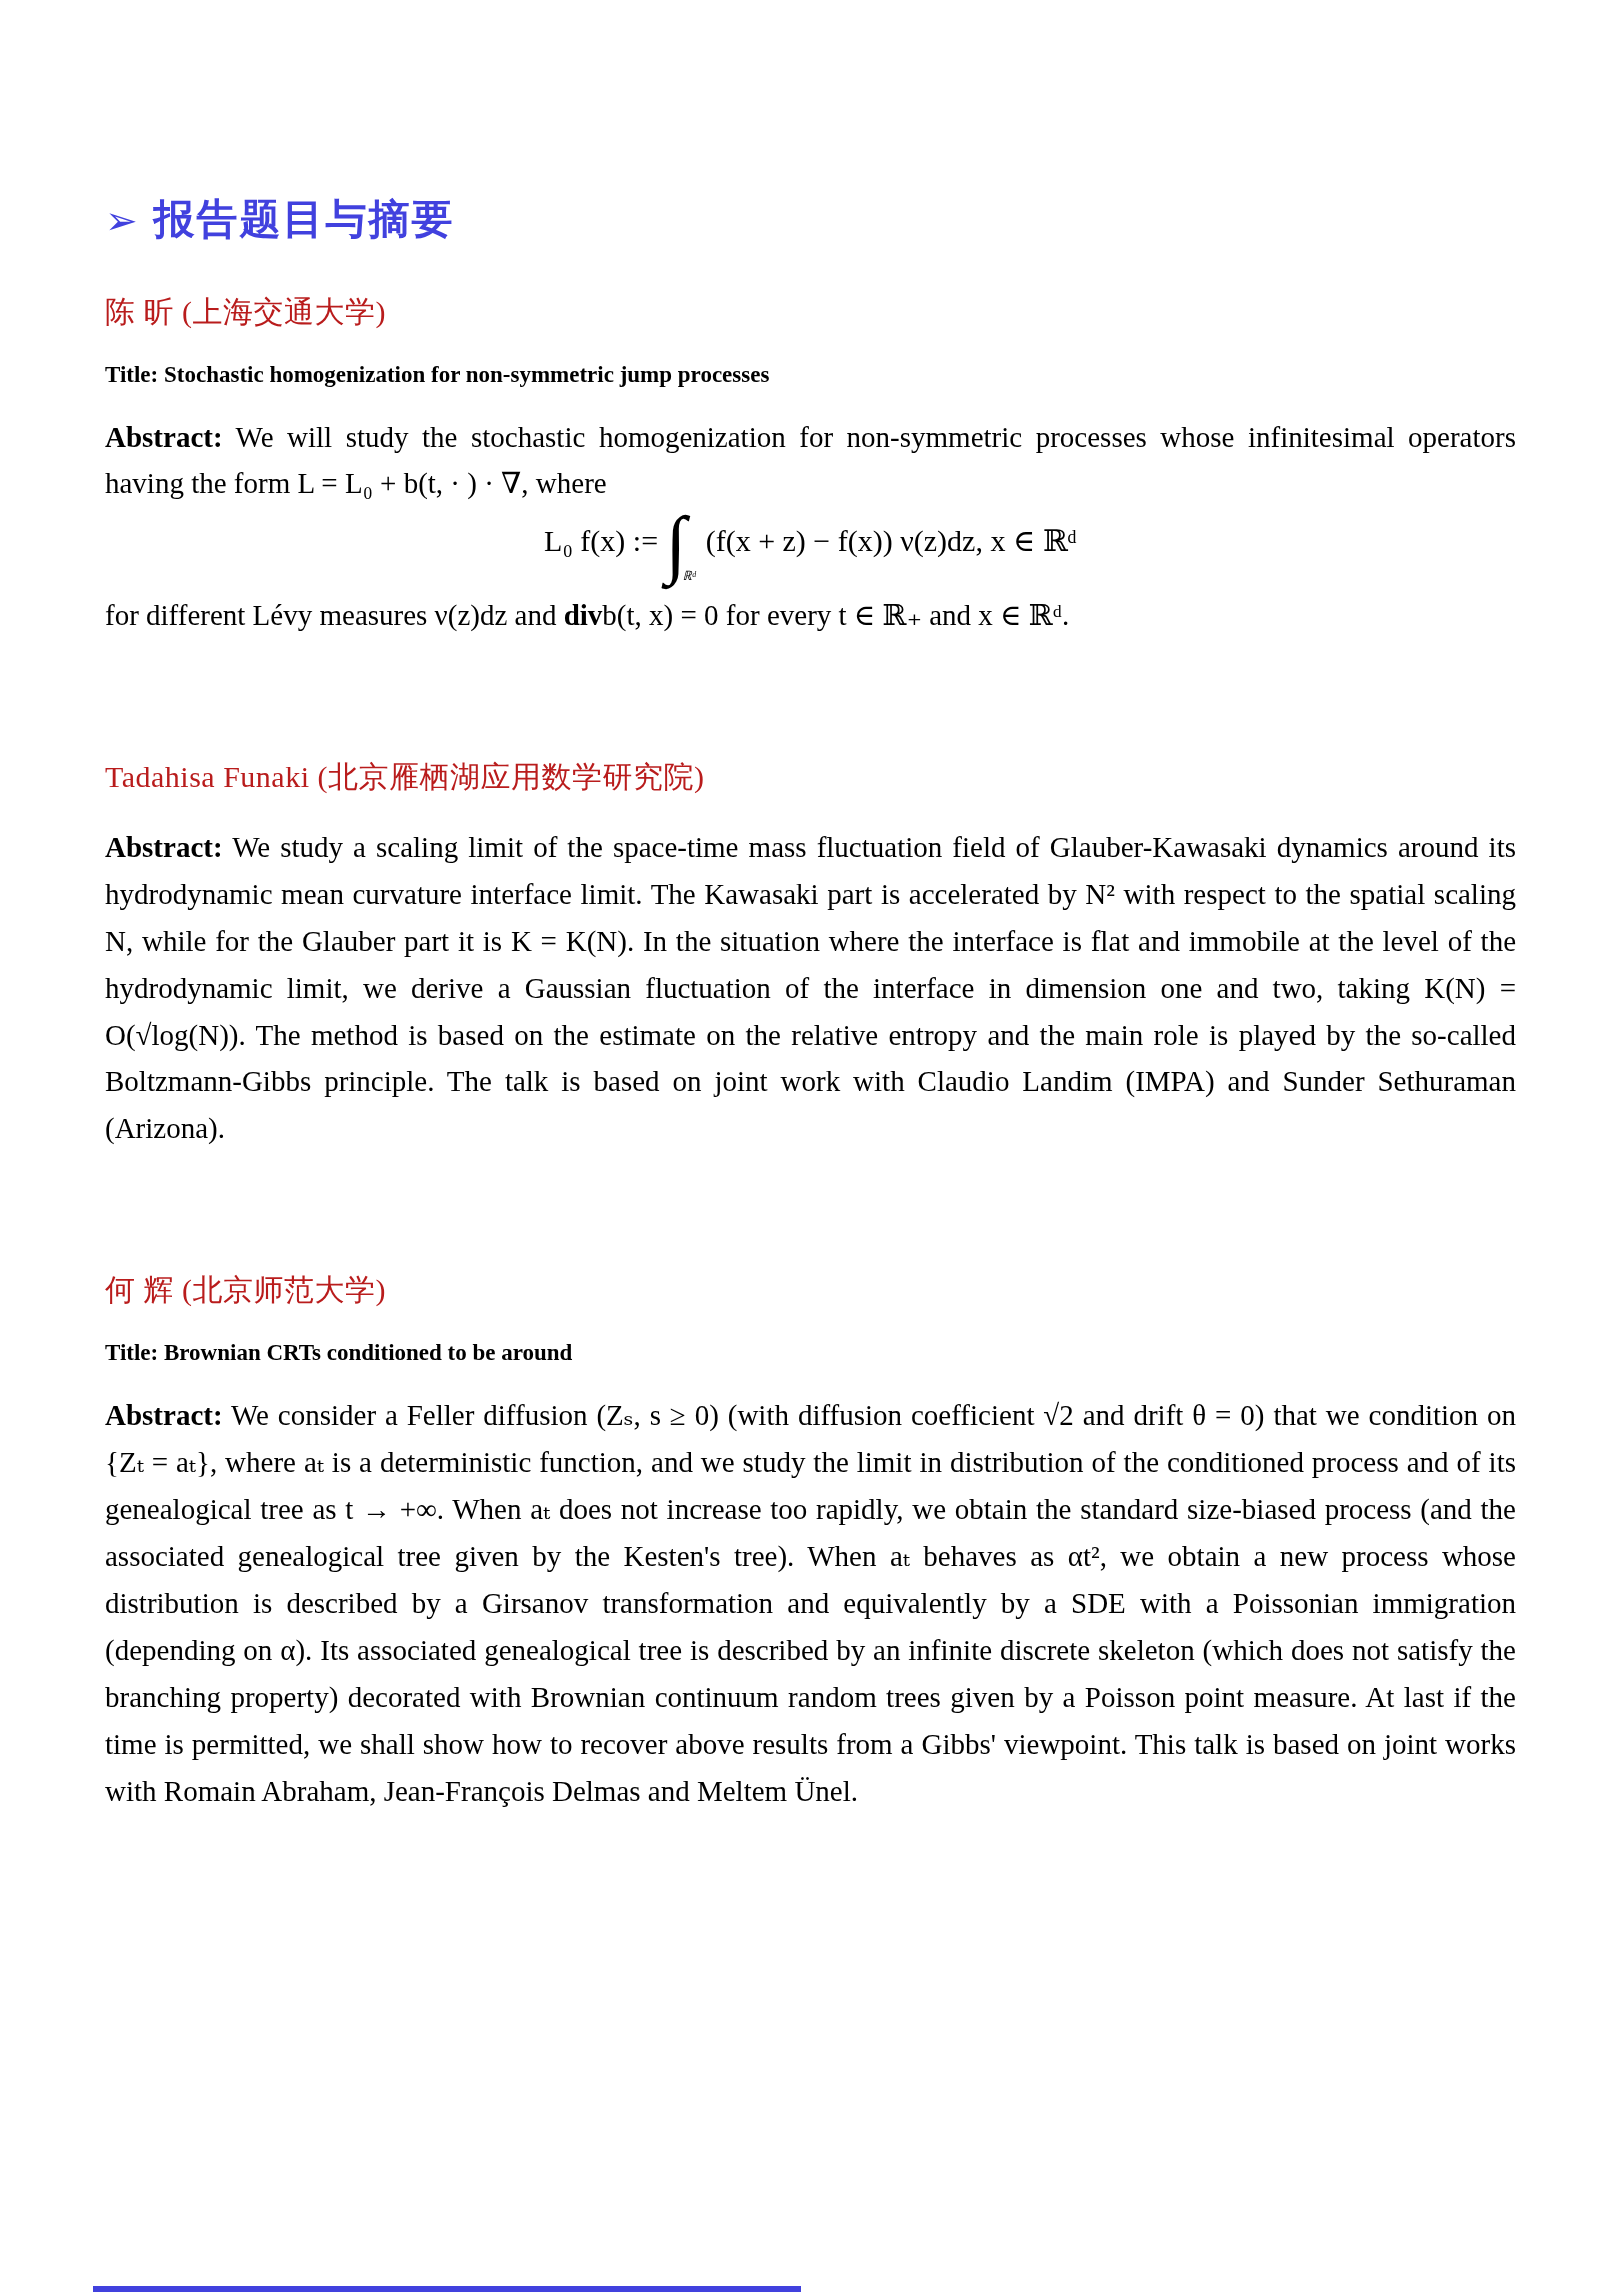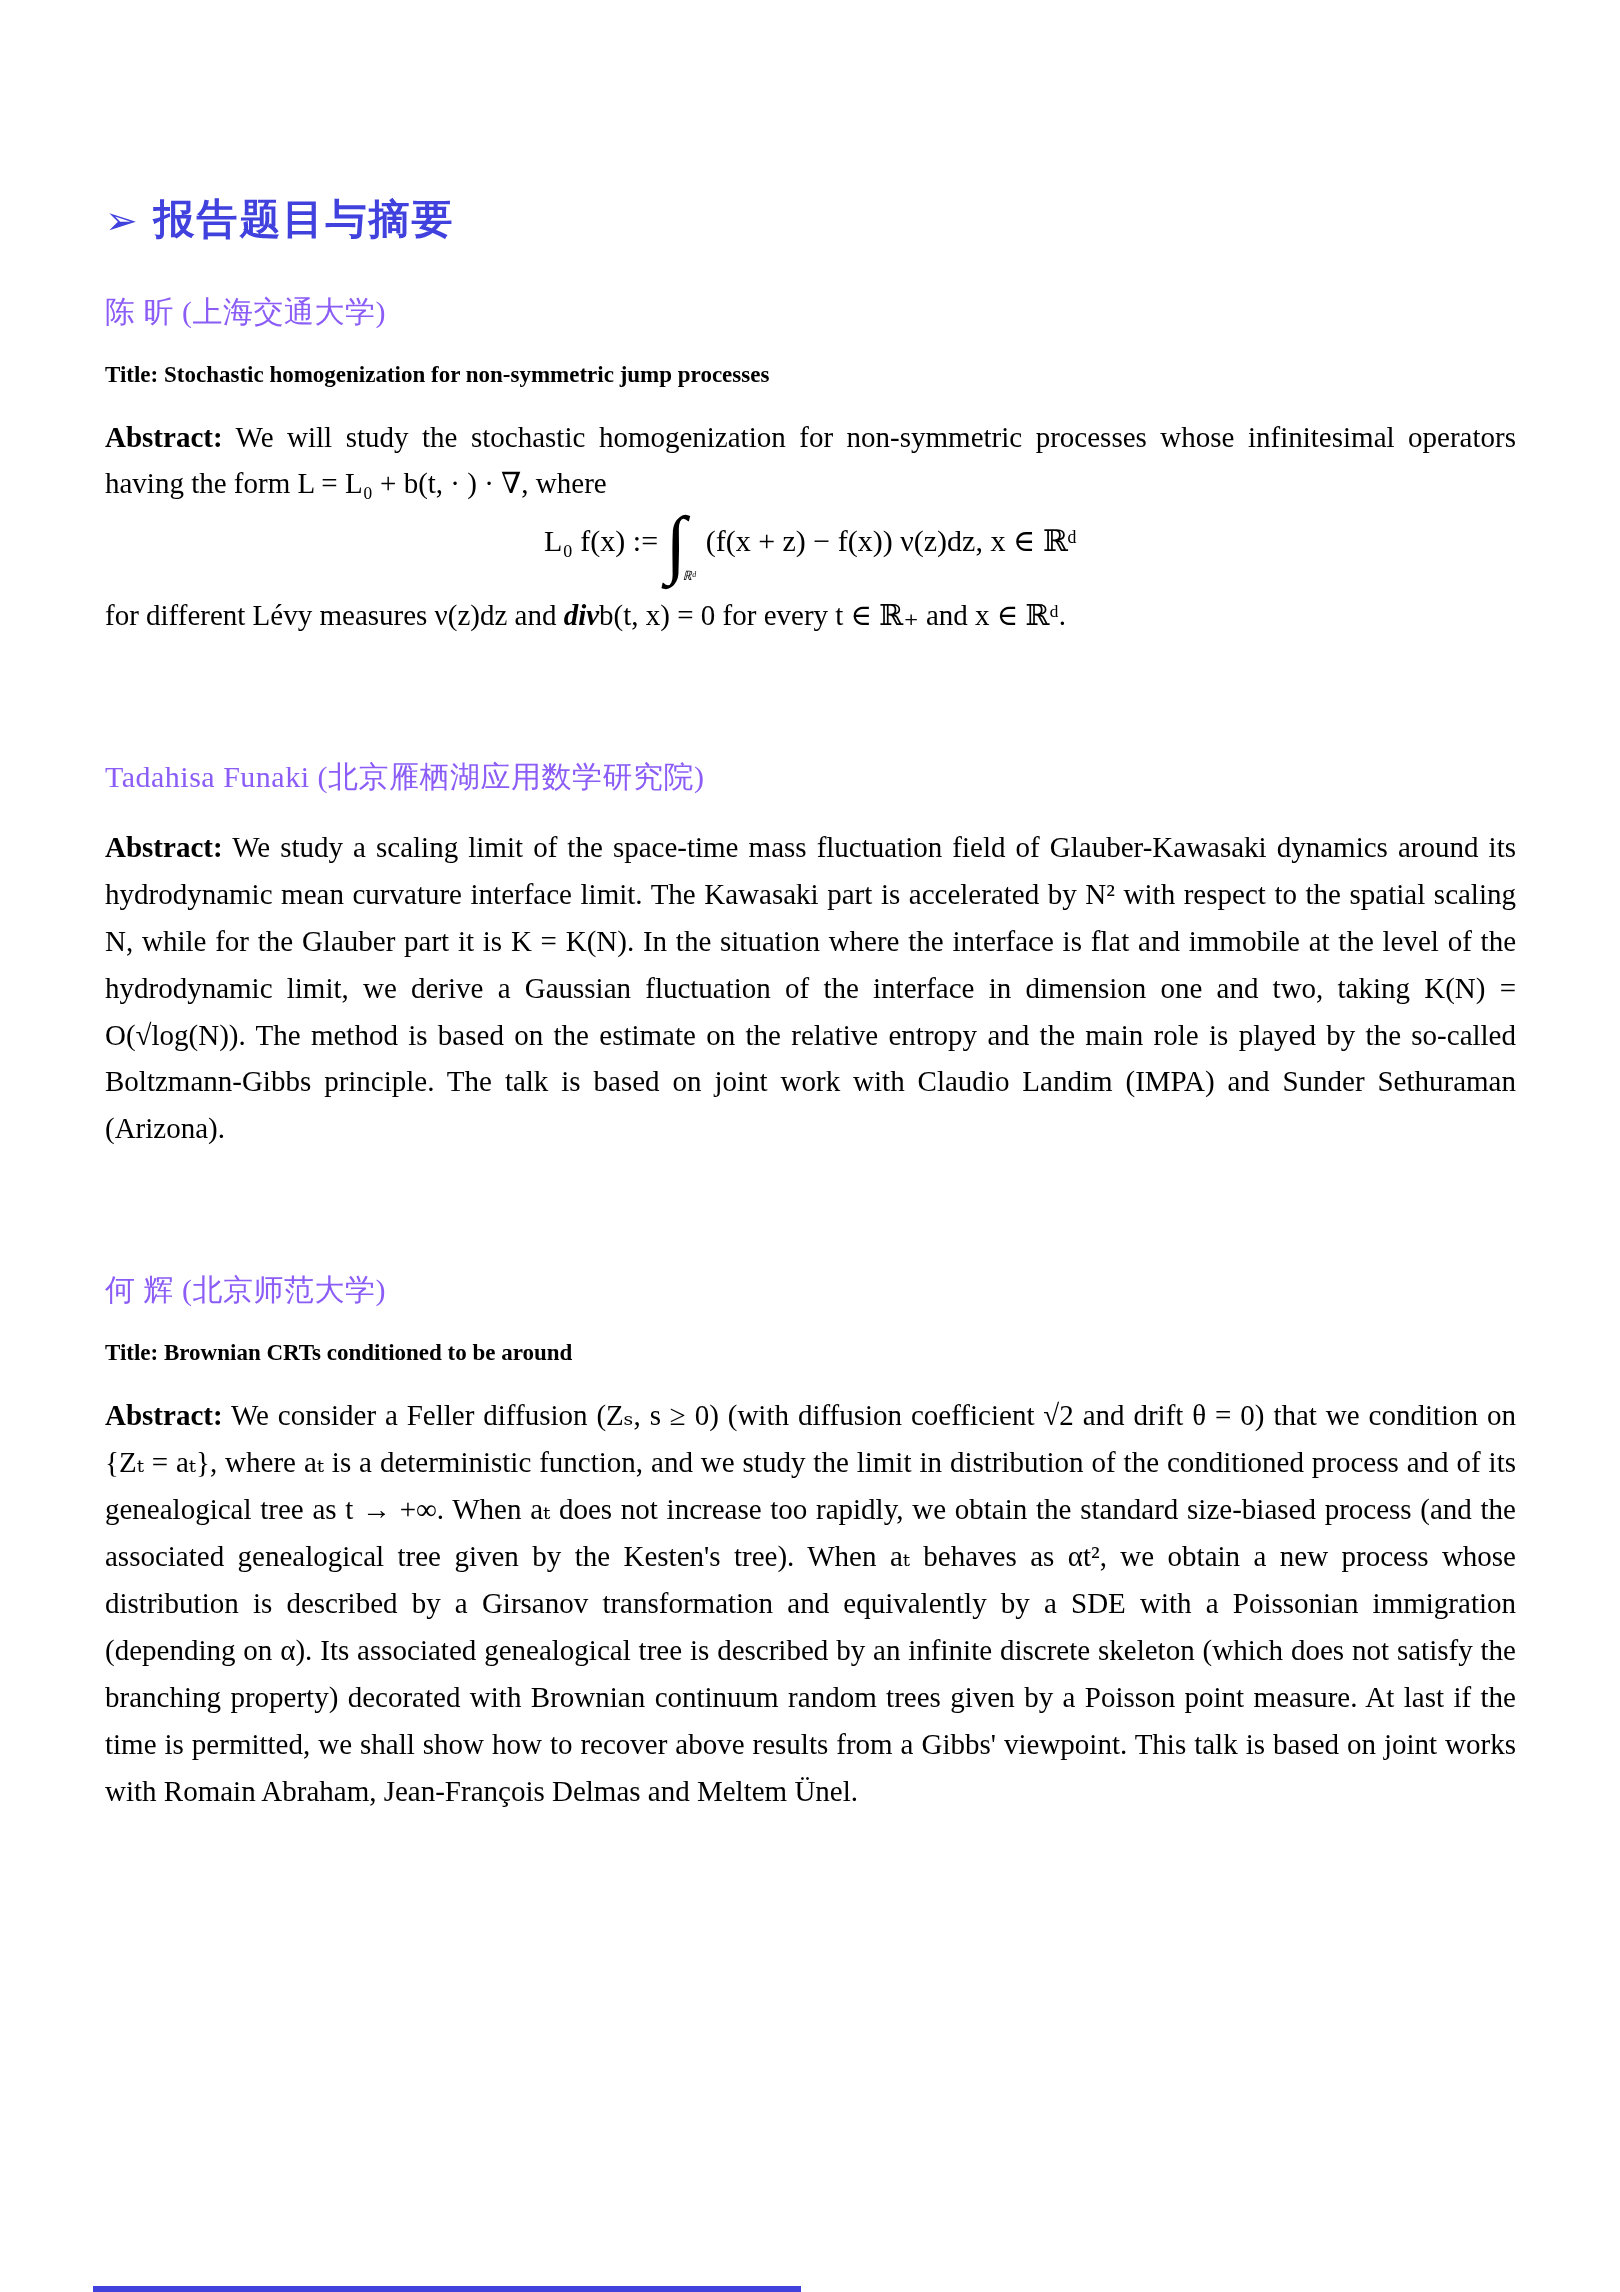--- a/index.html
+++ b/index.html
@@ -35,7 +35,7 @@
   .talk{margin-top:118px;}
   .talk.first{margin-top:45px;}
   .speaker{
-    color:#8b5cf6;
+    color:#b91c1c;
     font-size:30px;
     letter-spacing:0.5px;
   }

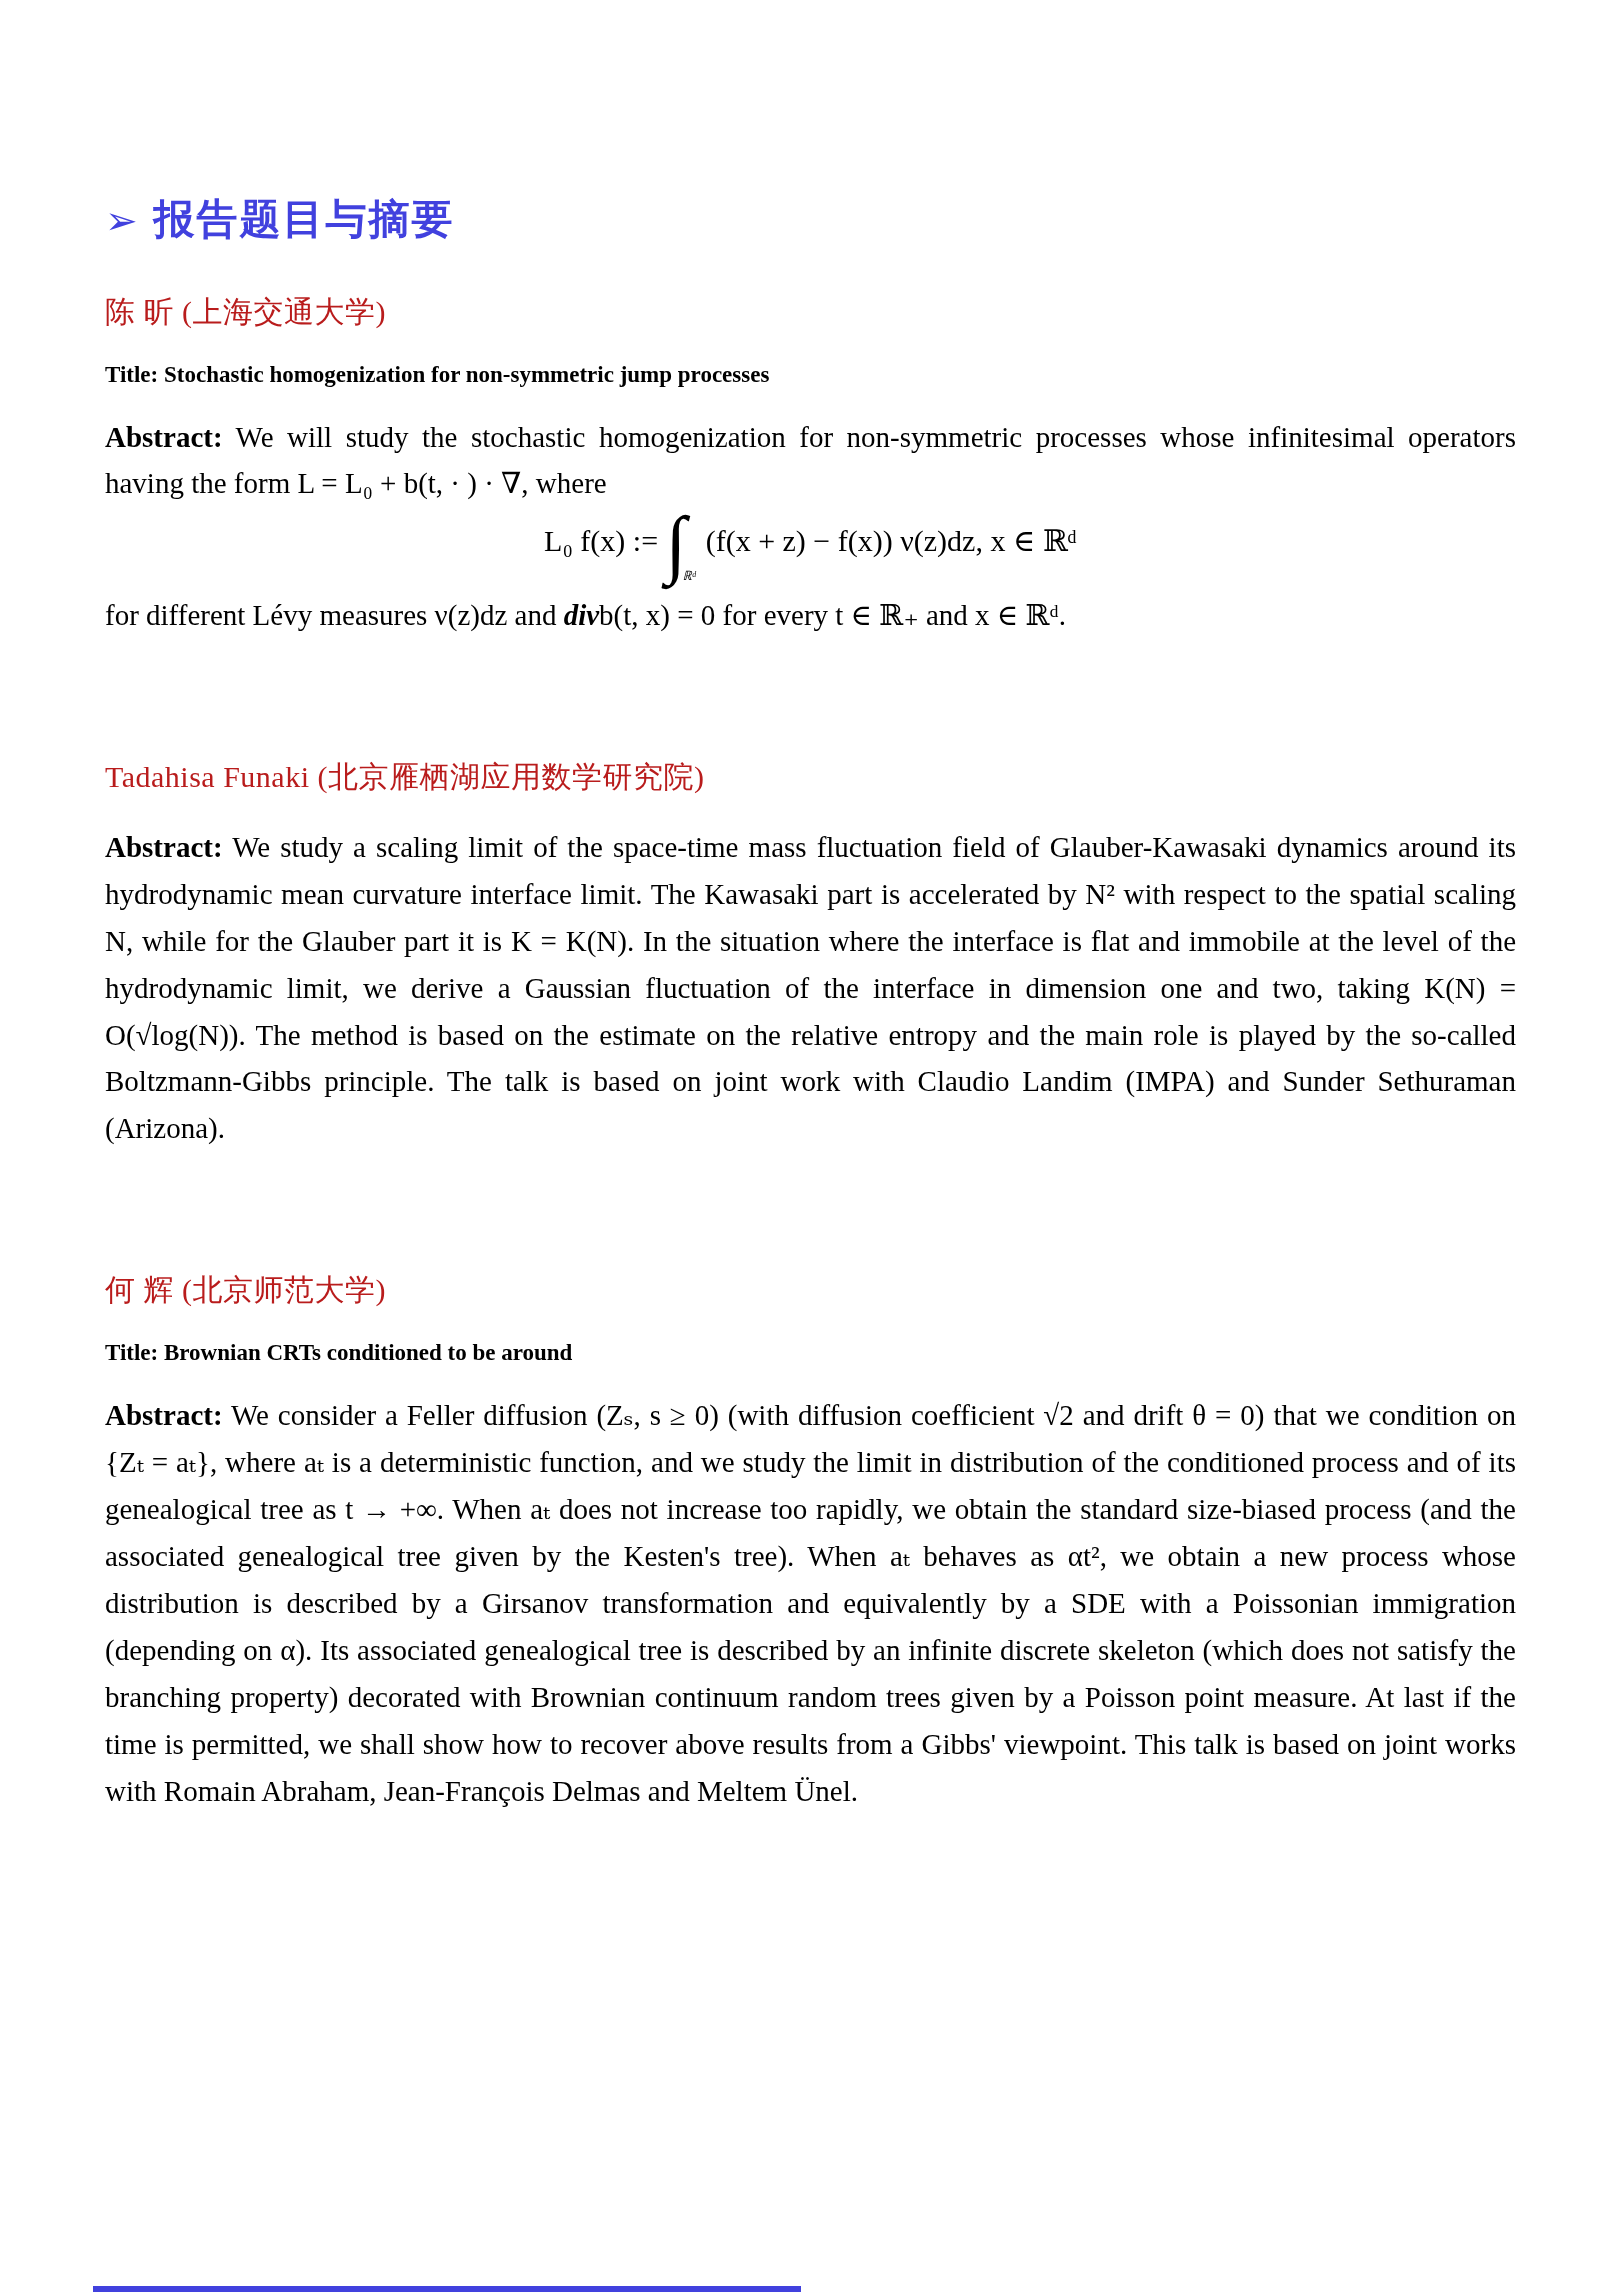--- a/index.html
+++ b/index.html
@@ -51,7 +51,7 @@
     text-align:justify;
   }
   .abstract .label{font-weight:bold;}
-  .abstract .boldword{font-weight:bold;font-style:italic;}
+  .abstract .boldword{font-weight:bold;}
   .formula{
     text-align:center;
     margin:9.8px 0 5.9px 0;

